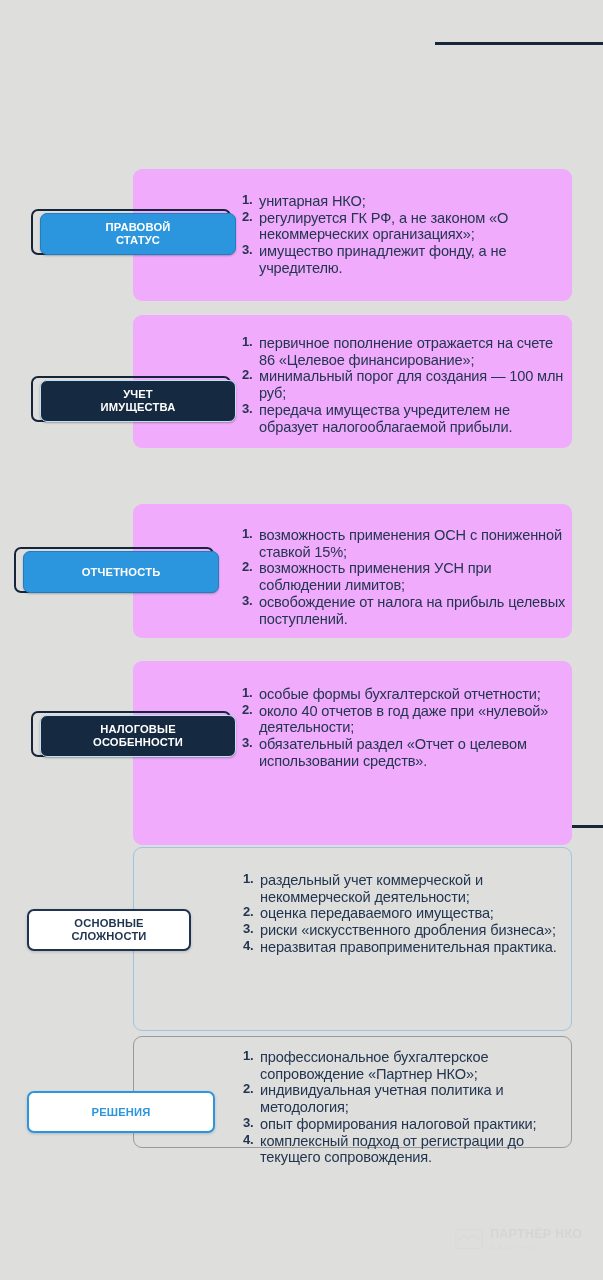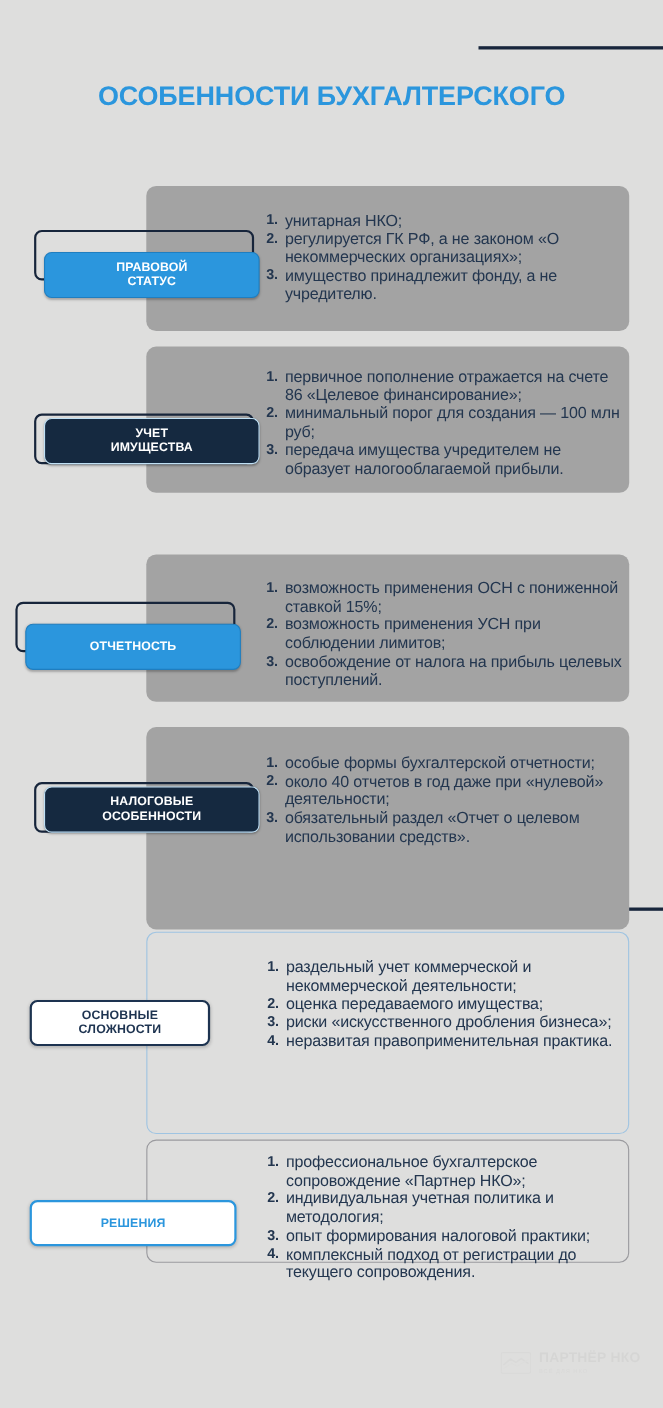--- a/index.html
+++ b/index.html
@@ -191,7 +191,6 @@
 <div class="rule rule--middle"></div>
 
 <h1 class="title">
-  <span>ОСОБЕННОСТИ БУХГАЛТЕРСКОГО</span>
 </h1>
 
 <div class="row" style="top:0">

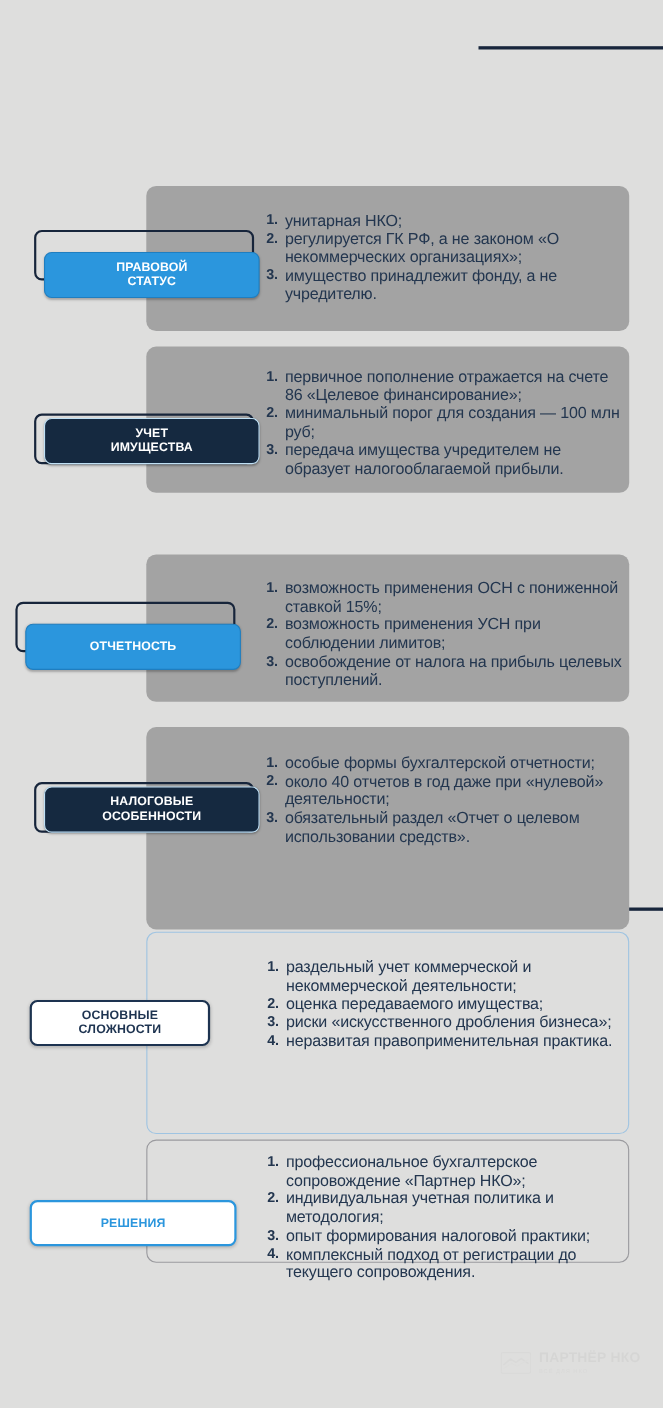--- a/index.html
+++ b/index.html
@@ -55,7 +55,7 @@
     left: 133px;
     width: 439px;
     border-radius: 9px;
-    background: #a3a3a3;
+    background: #f0abfc;
   }
   .card--outline {
     background: transparent;

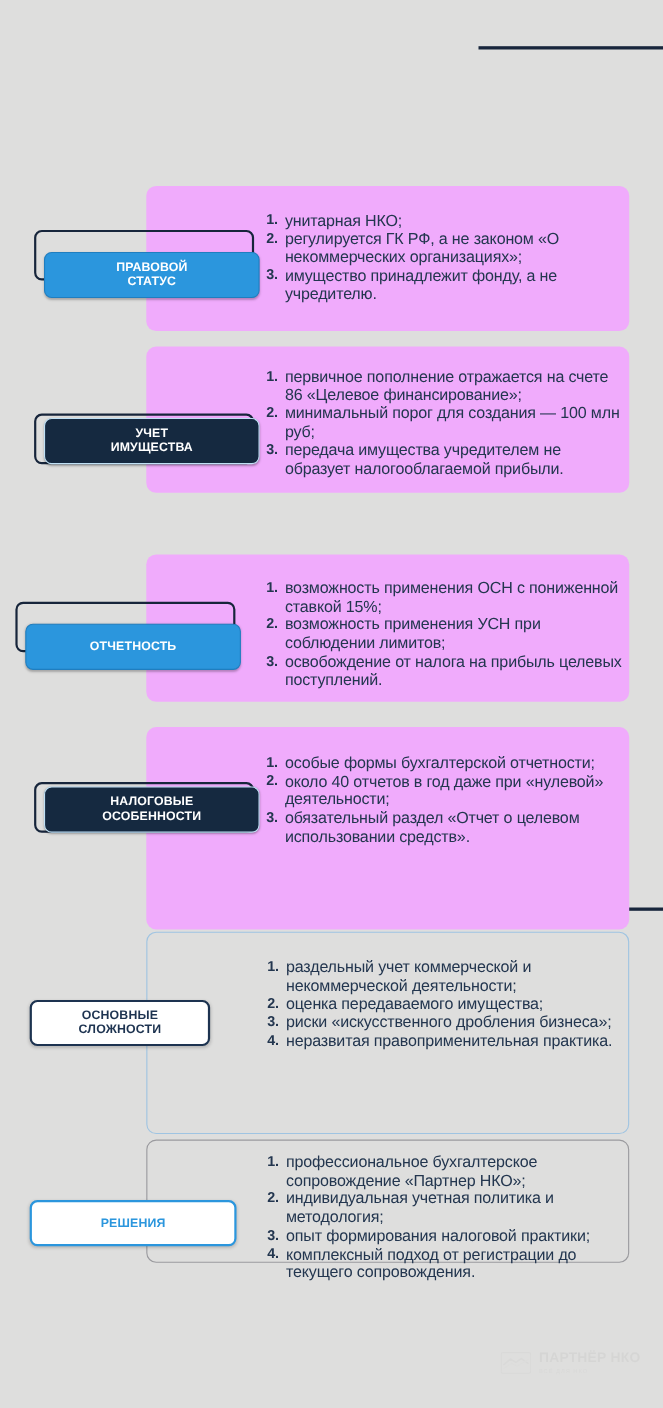--- a/index.html
+++ b/index.html
@@ -133,7 +133,6 @@
     color: #ffffff;
     border: 1px solid #1f7ec0;
     box-shadow: 0 1px 2px rgba(0,0,0,.25);
-    margin-top: 16px;
   }
   .badge--navy {
     background: #152940;

